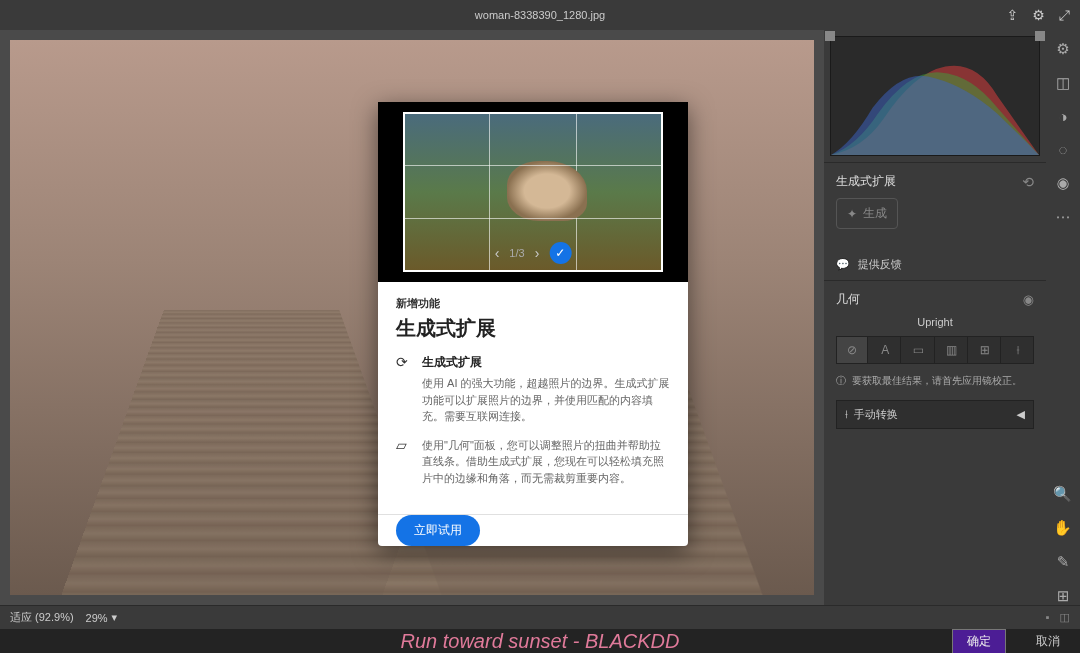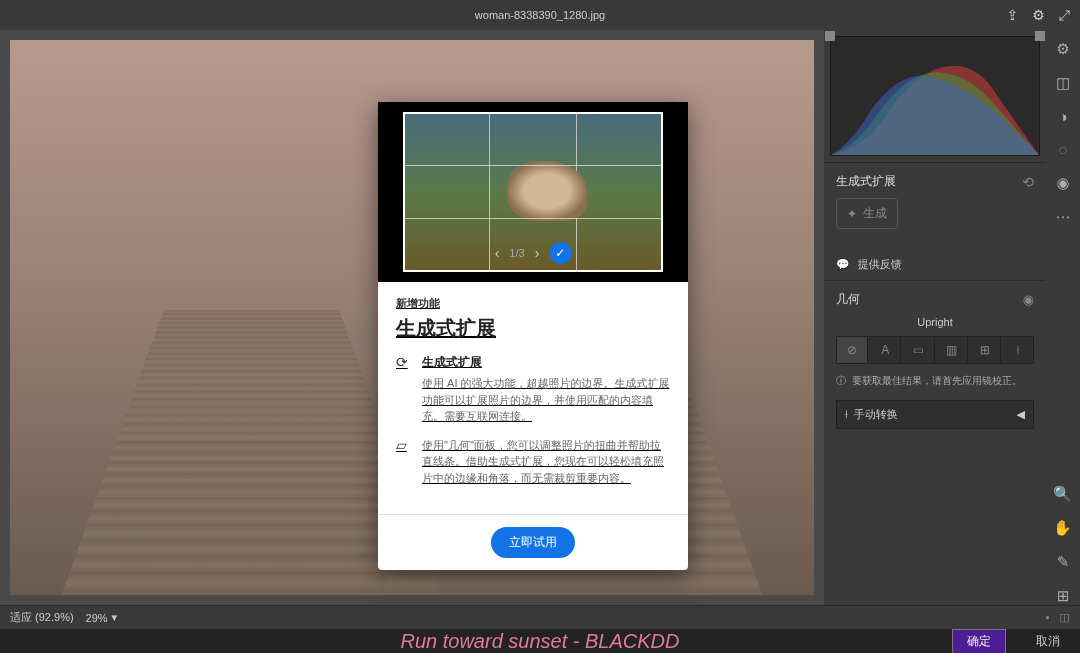--- a/index.html
+++ b/index.html
@@ -32,7 +32,7 @@
 .crop-nav .chev { cursor: pointer; color: #ccc; font-size: 14px; }
 .crop-nav .check { width: 22px; height: 22px; border-radius: 50%; background: #1473e6; color: #fff; display: flex; align-items: center; justify-content: center; font-size: 12px; }
 
-.tooltip-body { padding: 14px 18px 16px; text-decoration: underline; }
+.tooltip-body { padding: 14px 18px 16px; }
 .tooltip-body .tag { font-size: 11px; color: #333; font-weight: bold; }
 .tooltip-body h2 { font-size: 20px; color: #222; margin: 4px 0 12px; }
 .feature { display: flex; gap: 10px; margin-bottom: 12px; }

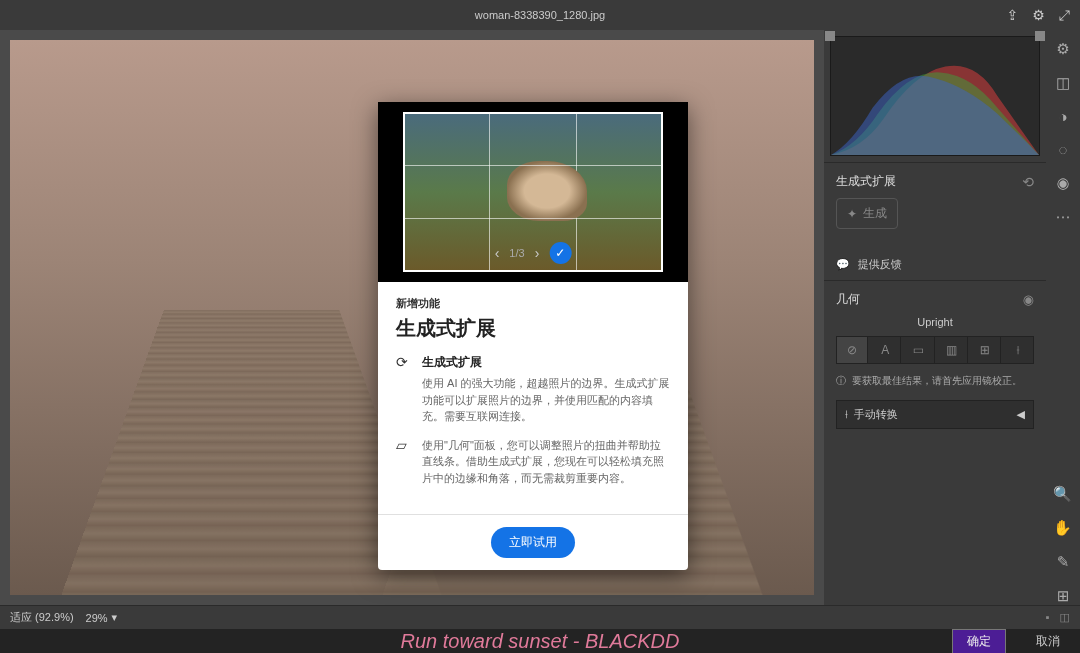--- a/index.html
+++ b/index.html
@@ -39,7 +39,7 @@
 .feature .ficon { width: 16px; flex-shrink: 0; color: #333; font-size: 14px; }
 .feature .ftext .ftitle { font-size: 12px; font-weight: bold; color: #222; margin-bottom: 4px; }
 .feature .ftext .fdesc { font-size: 11px; color: #666; line-height: 1.5; }
-.tooltip-footer { border-top: 1px solid #e0e0e0; padding: 12px 18px; display: flex; justify-content: center; }
+.tooltip-footer { border-top: 1px solid #e0e0e0; padding: 0 18px; display: flex; justify-content: flex-start; }
 .btn-primary { background: #1473e6; color: #fff; border: none; padding: 7px 18px; border-radius: 16px; font-size: 12px; cursor: pointer; }
 
 .right-panel { width: 222px; background: #3a3a3a; display: flex; flex-direction: column; }

